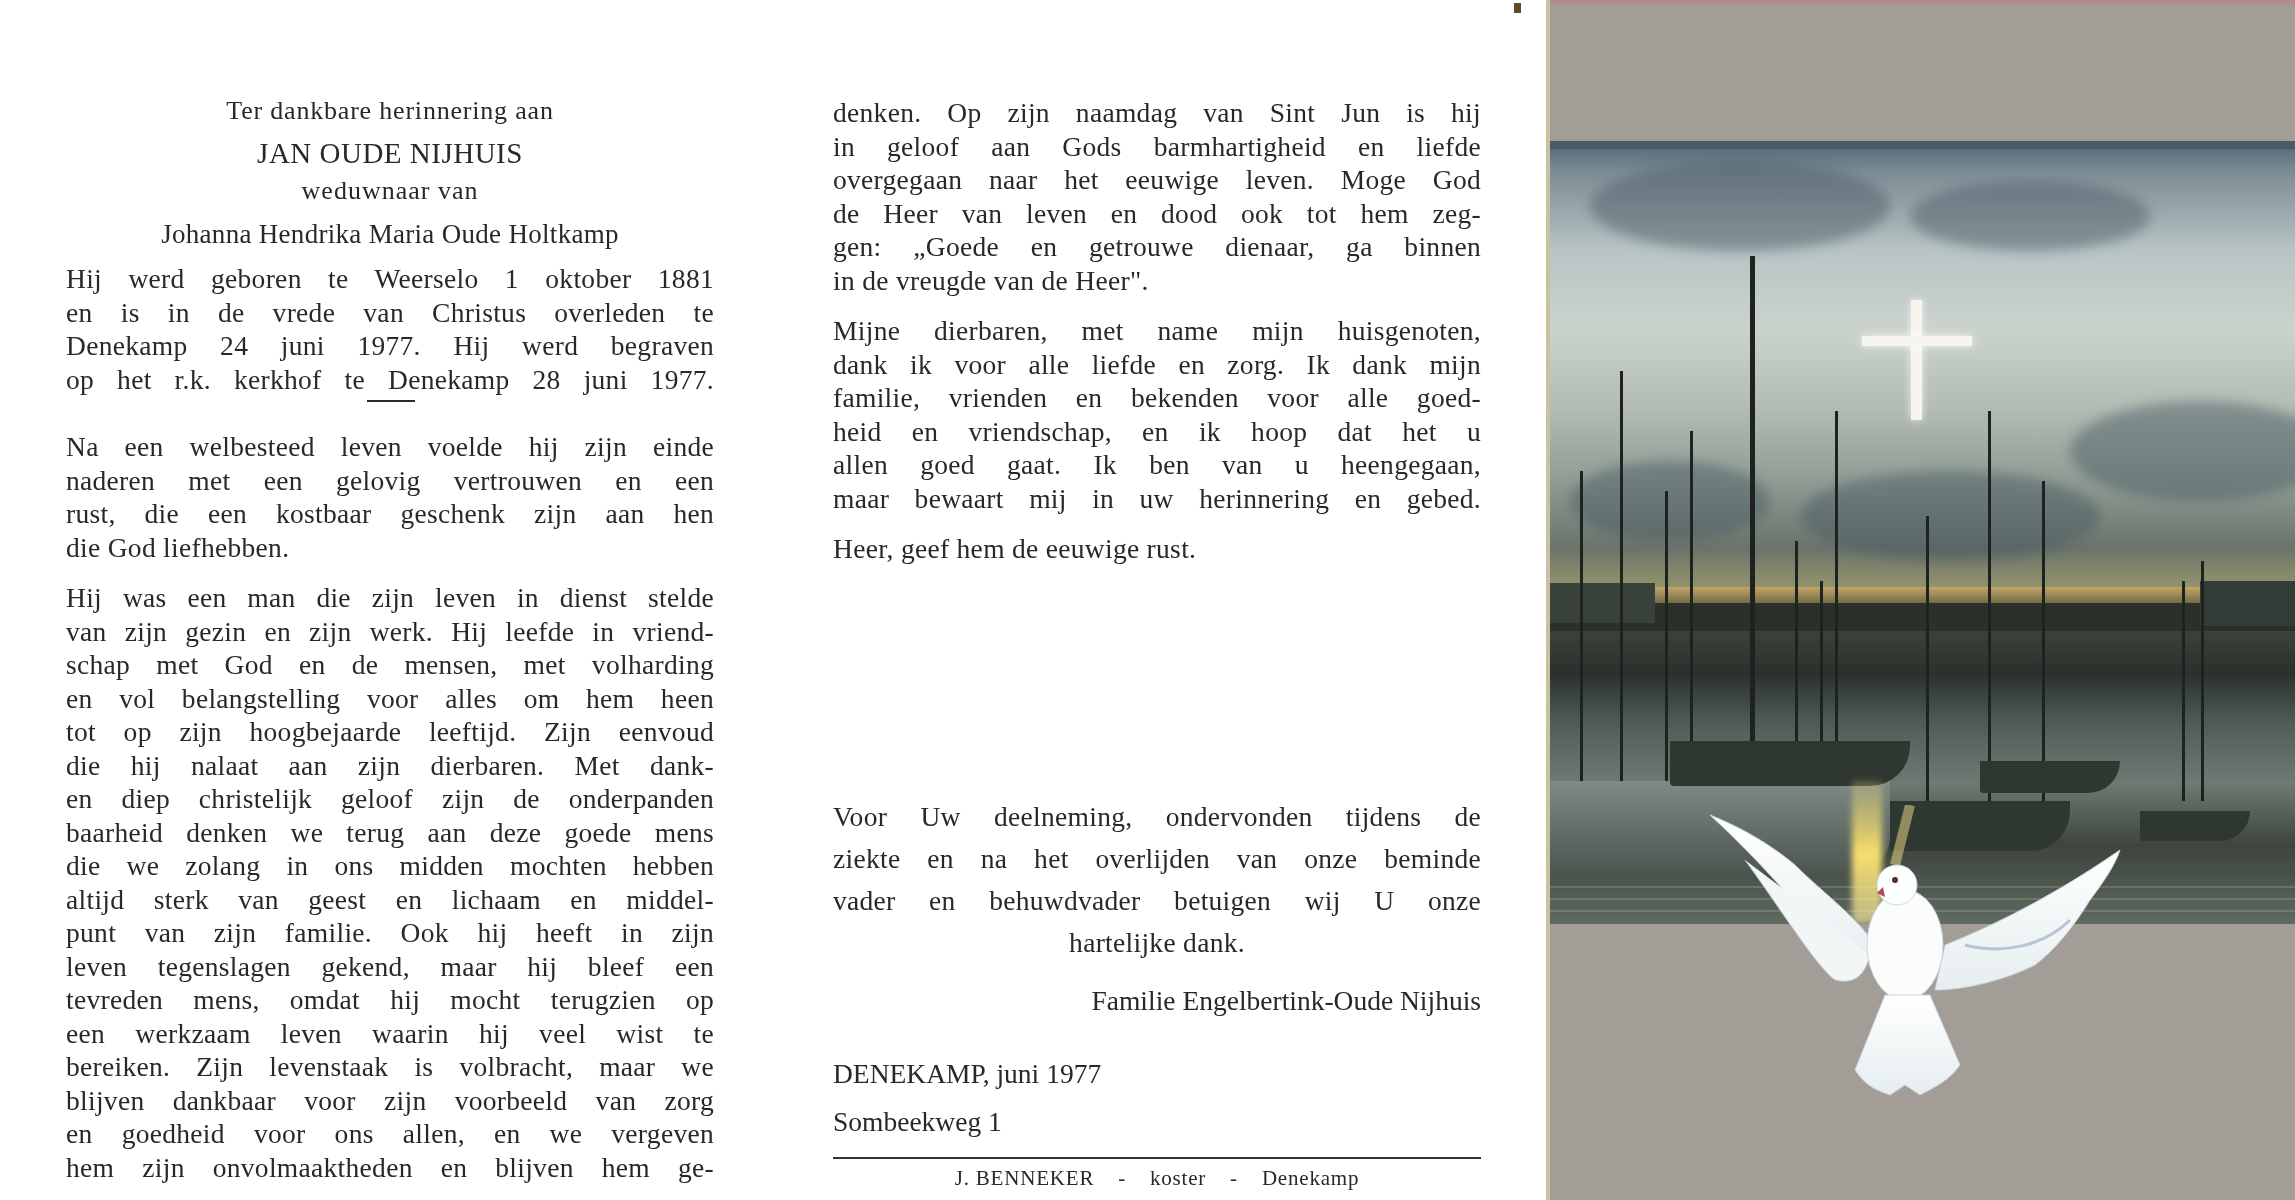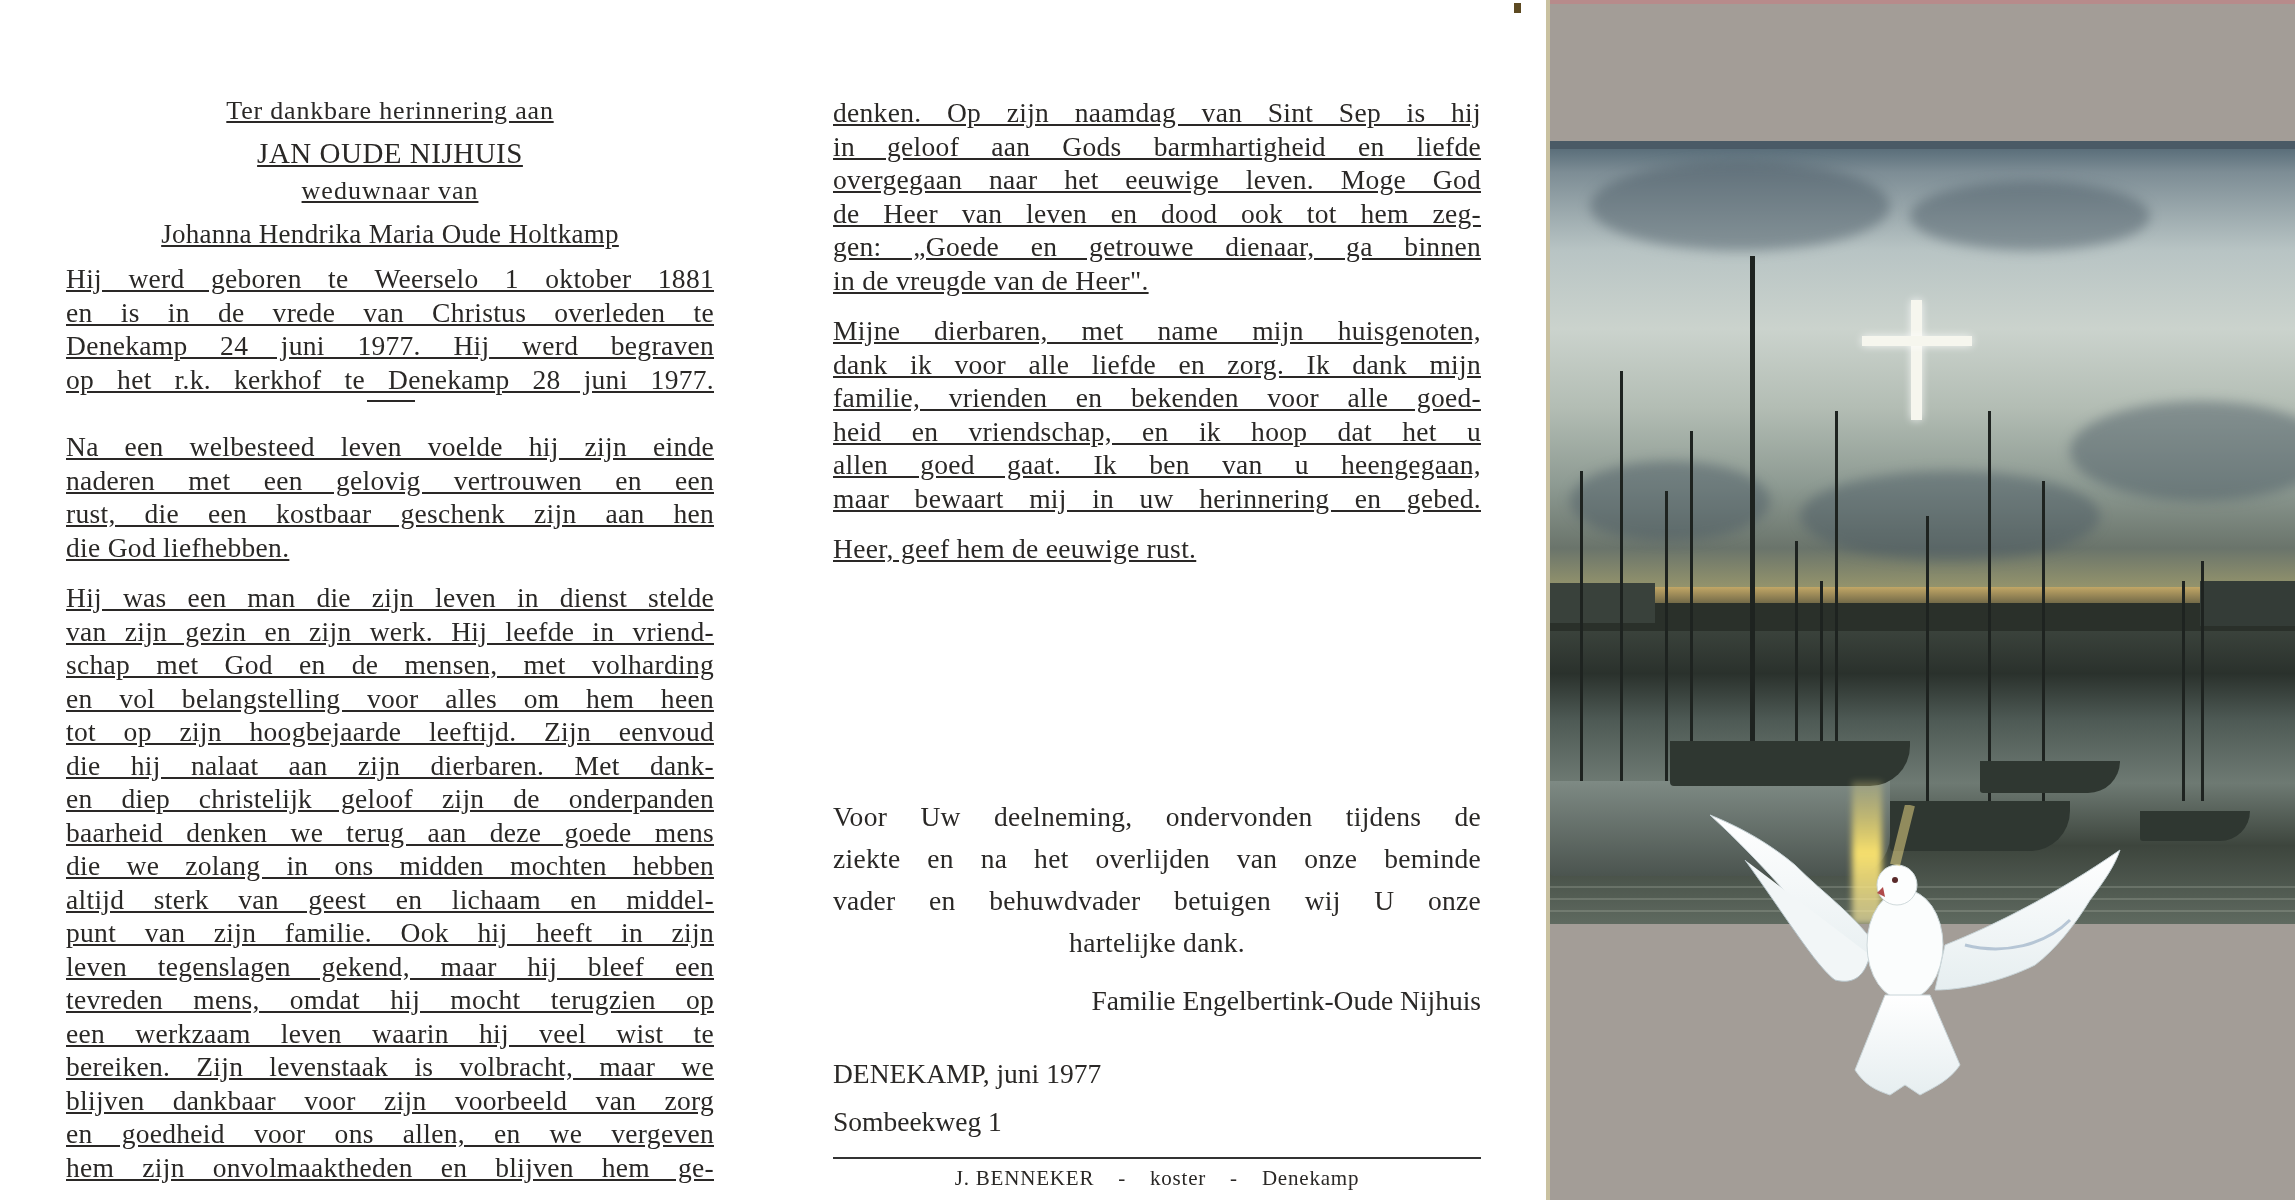--- a/index.html
+++ b/index.html
@@ -5,7 +5,7 @@
   html, body { margin:0; padding:0; }
   body { width:2295px; height:1200px; background:#ffffff; position:relative; overflow:hidden;
          font-family:"DejaVu Serif","Liberation Serif",serif; color:#2a2826; }
-  .col { position:absolute; font-family:"Liberation Serif","DejaVu Serif",serif;text-decoration:underline; }
+  .col { position:absolute; font-family:"Liberation Serif","DejaVu Serif",serif; }
   .left { left:66px; top:96px; width:648px; }
   .mid  { left:833px; top:96px; width:648px; }
   .ctr { text-align:center; }

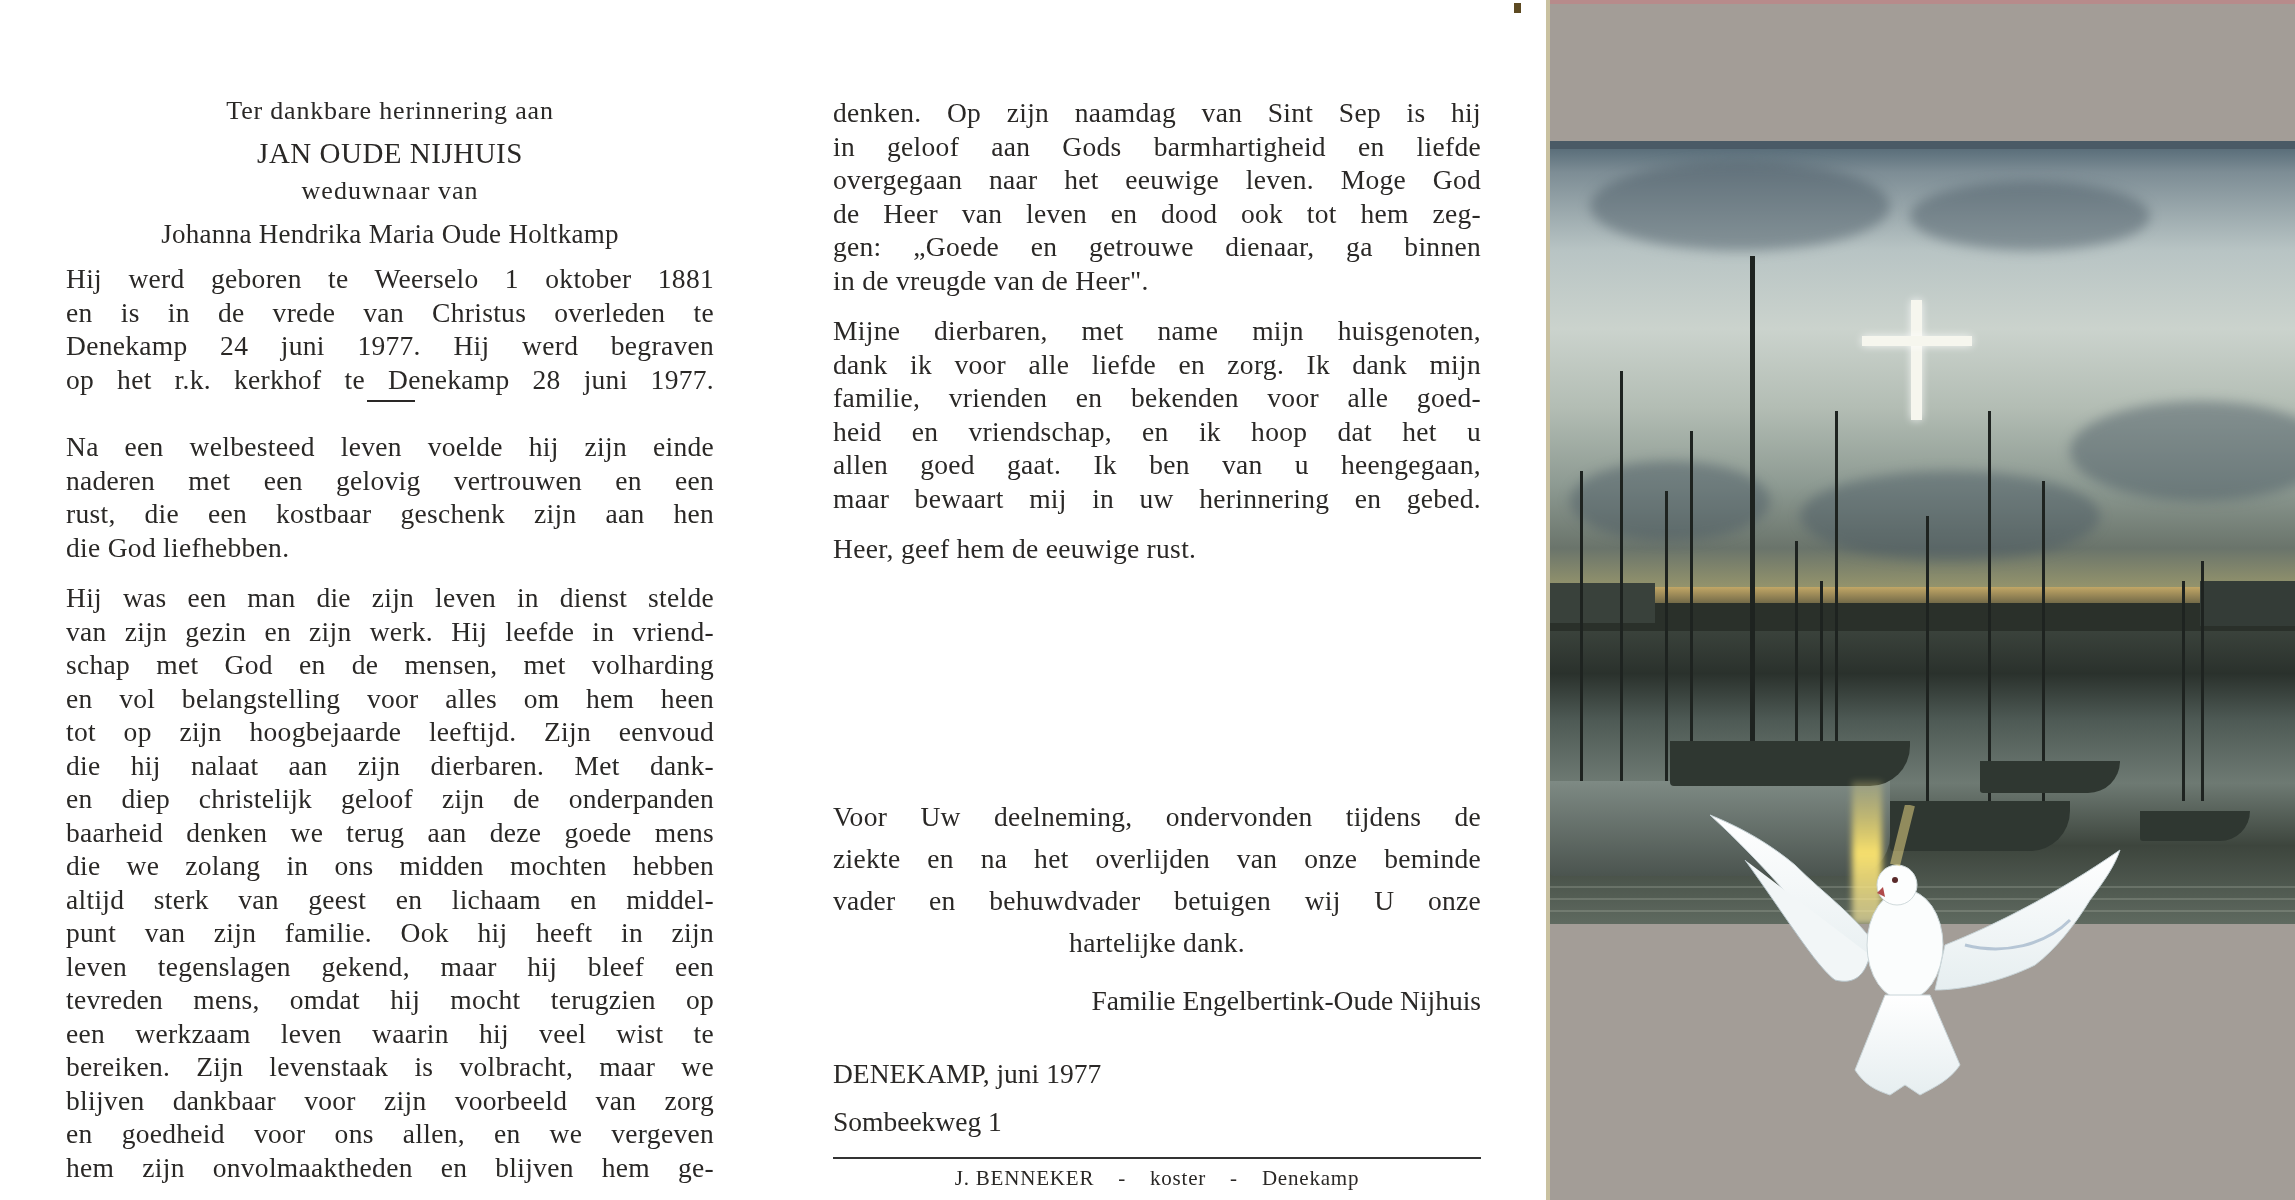--- a/index.html
+++ b/index.html
@@ -92,7 +92,7 @@
 
 <div class="col mid">
   <div class="p">
-    <span class="ln">denken. Op zijn naamdag van Sint Sep is hij</span>
+    <span class="ln">denken. Op zijn naamdag van Sint Jun is hij</span>
     <span class="ln">in geloof aan Gods barmhartigheid en liefde</span>
     <span class="ln">overgegaan naar het eeuwige leven. Moge God</span>
     <span class="ln">de Heer van leven en dood ook tot hem zeg-</span>

